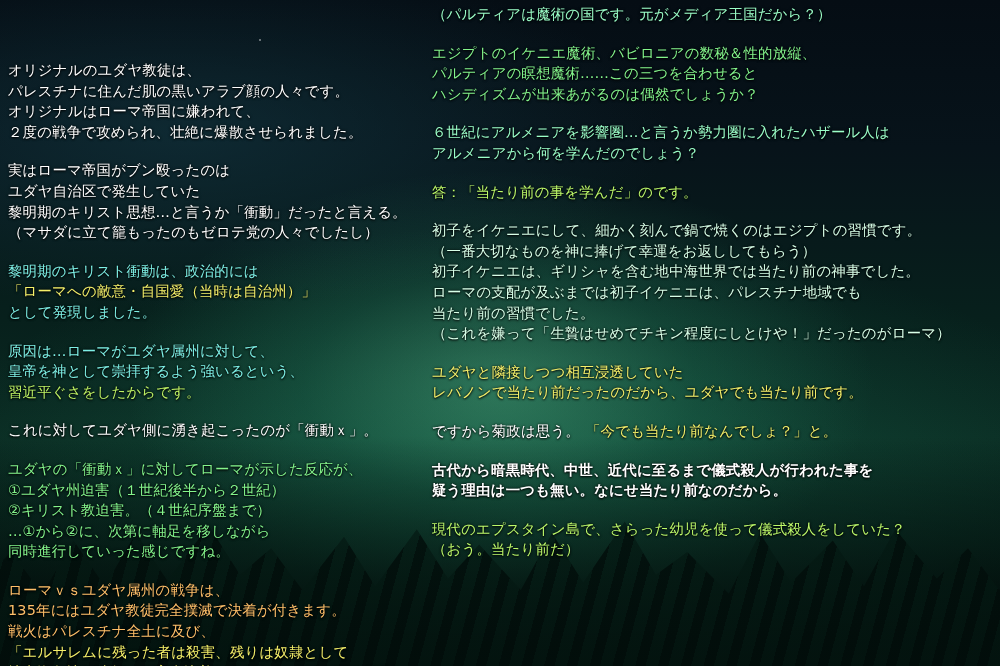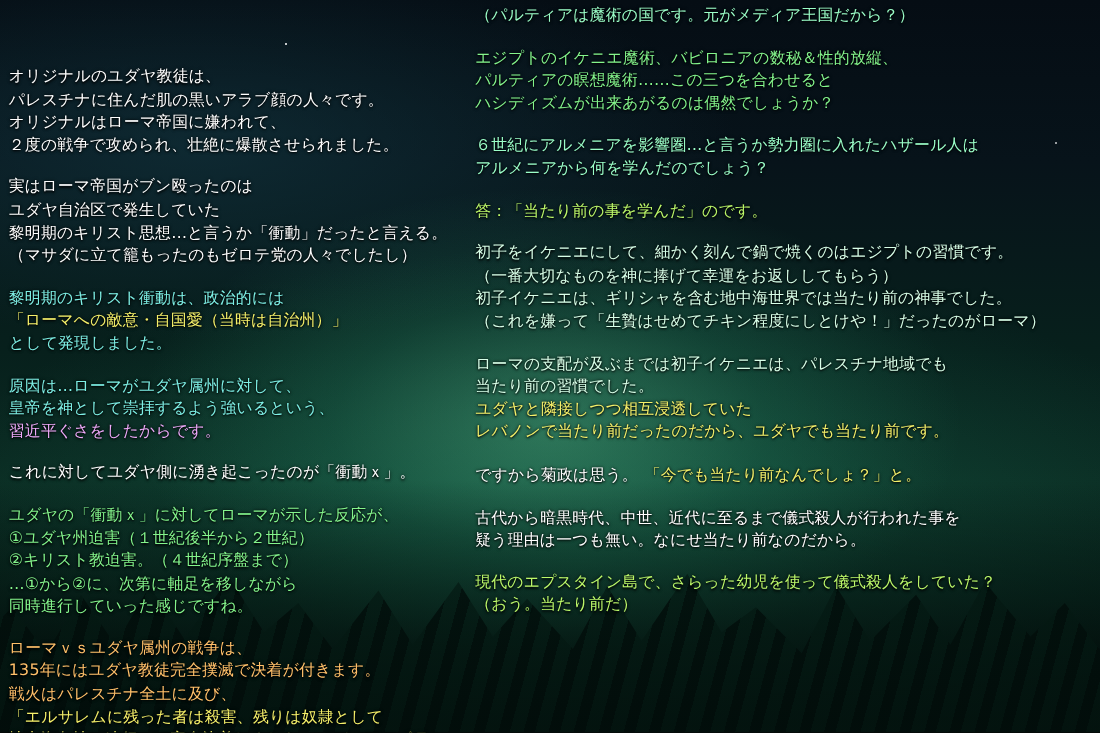--- a/index.html
+++ b/index.html
@@ -137,9 +137,9 @@
     <p class="para" style="margin-bottom: 0px; color: rgb(216, 255, 232);">初子をイケニエにして、細かく刻んで鍋で焼くのはエジプトの習慣です。
 （一番大切なものを神に捧げて幸運をお返ししてもらう）
 初子イケニエは、ギリシャを含む地中海世界では当たり前の神事でした。</p>
-    <p class="para" style="color: rgb(216, 255, 232);">（これを嫌って「生贄はせめてチキン程度にしとけや！」だったのがローマ）</p>
     <p class="para" style="margin-bottom: 0px; color: rgb(216, 255, 232);">ローマの支配が及ぶまでは初子イケニエは、パレスチナ地域でも
 当たり前の習慣でした。</p>
+    <p class="para" style="color: rgb(216, 255, 232);">（これを嫌って「生贄はせめてチキン程度にしとけや！」だったのがローマ）</p>
     <p class="para" style="color: rgb(245, 240, 106);">ユダヤと隣接しつつ相互浸透していた
 レバノンで当たり前だったのだから、ユダヤでも当たり前です。</p>
     <p class="para" style="display: inline; margin: 0px; color: rgb(255, 255, 255);">ですから菊政は思う。</p>

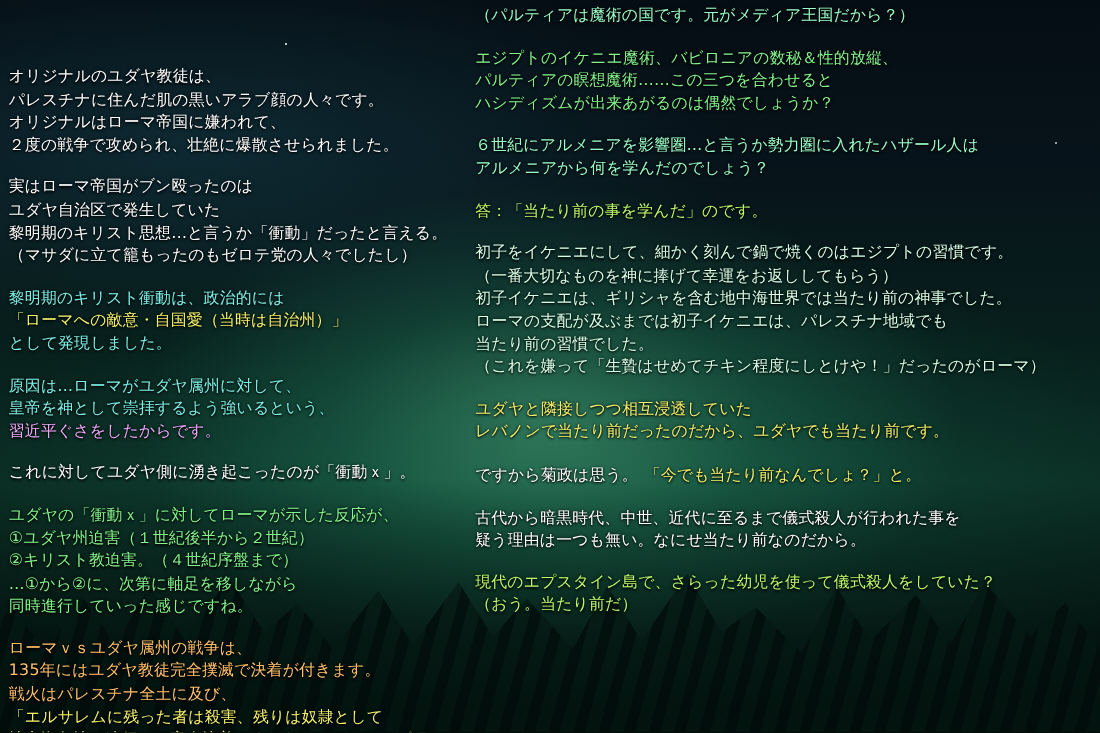--- a/index.html
+++ b/index.html
@@ -111,7 +111,7 @@
     <p class="para" style="color: rgb(126, 240, 230);">として発現しました。</p>
     <p class="para" style="margin-bottom: 0px; color: rgb(126, 240, 230);">原因は…ローマがユダヤ属州に対して、
 皇帝を神として崇拝するよう強いるという、</p>
-    <p class="para" style="color: #f0abfc;">習近平ぐさをしたからです。</p>
+    <p class="para" style="color: #bef264;">習近平ぐさをしたからです。</p>
     <p class="para" style="color: rgb(255, 255, 255);">これに対してユダヤ側に湧き起こったのが「衝動ｘ」。</p>
     <p class="para" style="color: rgb(132, 245, 140);">ユダヤの「衝動ｘ」に対してローマが示した反応が、
 ①ユダヤ州迫害（１世紀後半から２世紀）

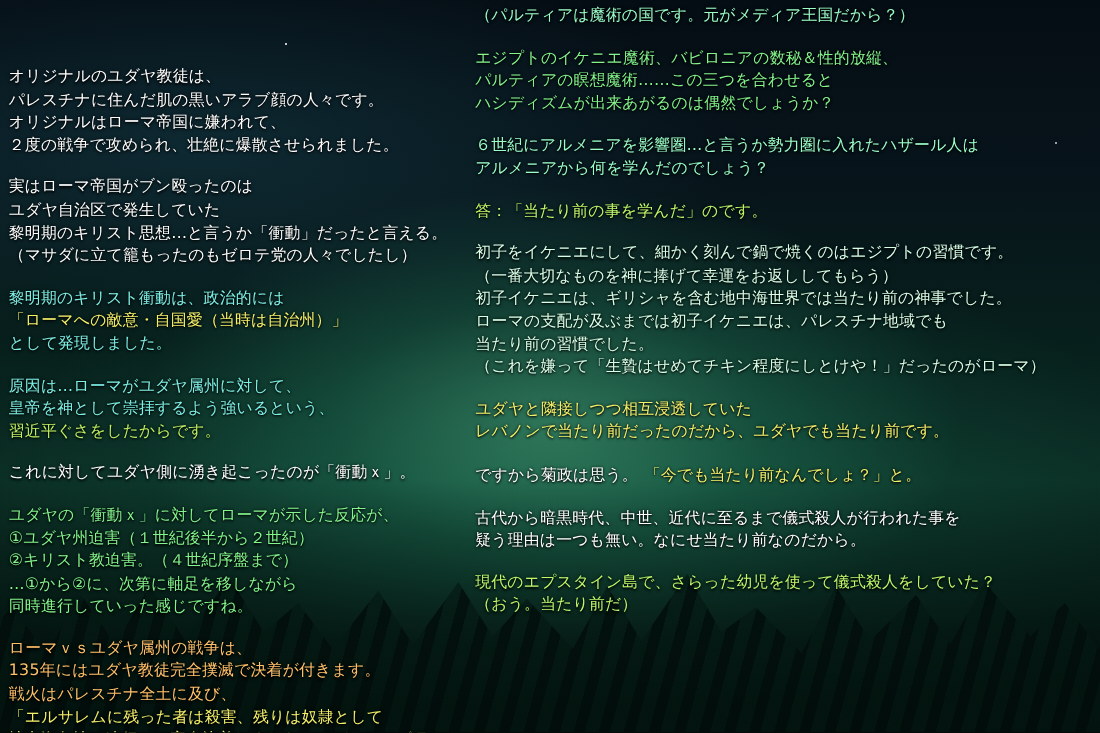--- a/index.html
+++ b/index.html
@@ -145,7 +145,7 @@
     <p class="para" style="display: inline; margin: 0px; color: rgb(255, 255, 255);">ですから菊政は思う。</p>
     <p class="para" style="display: inline; margin: 1px; color: rgb(245, 240, 106);">「今でも当たり前なんでしょ？」と。</p>
     <div style="height:18px"></div>
-    <p class="para" style="color: rgb(255, 255, 255);">古代から暗黒時代、中世、近代に至るまで儀式殺人が行われた事を
+    <p class="para" style="color: rgb(255, 255, 255); font-weight: bold;">古代から暗黒時代、中世、近代に至るまで儀式殺人が行われた事を
 疑う理由は一つも無い。なにせ当たり前なのだから。</p>
     <p class="para" style="margin-bottom: 0px; color: rgb(189, 249, 106);">現代のエプスタイン島で、さらった幼児を使って儀式殺人をしていた？
 （おう。当たり前だ）</p>

